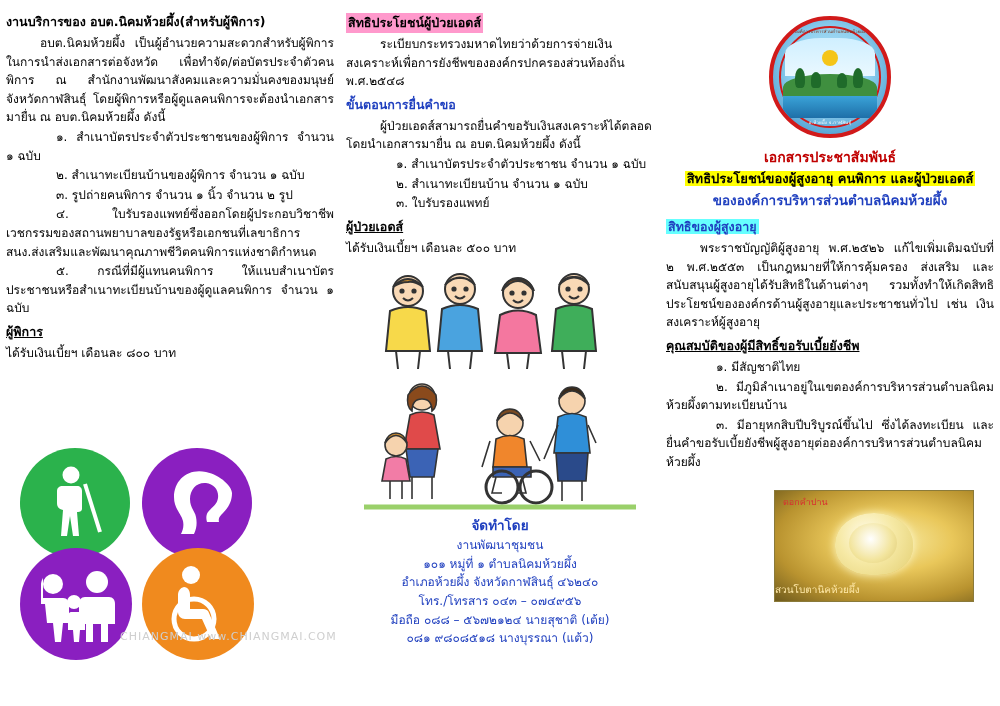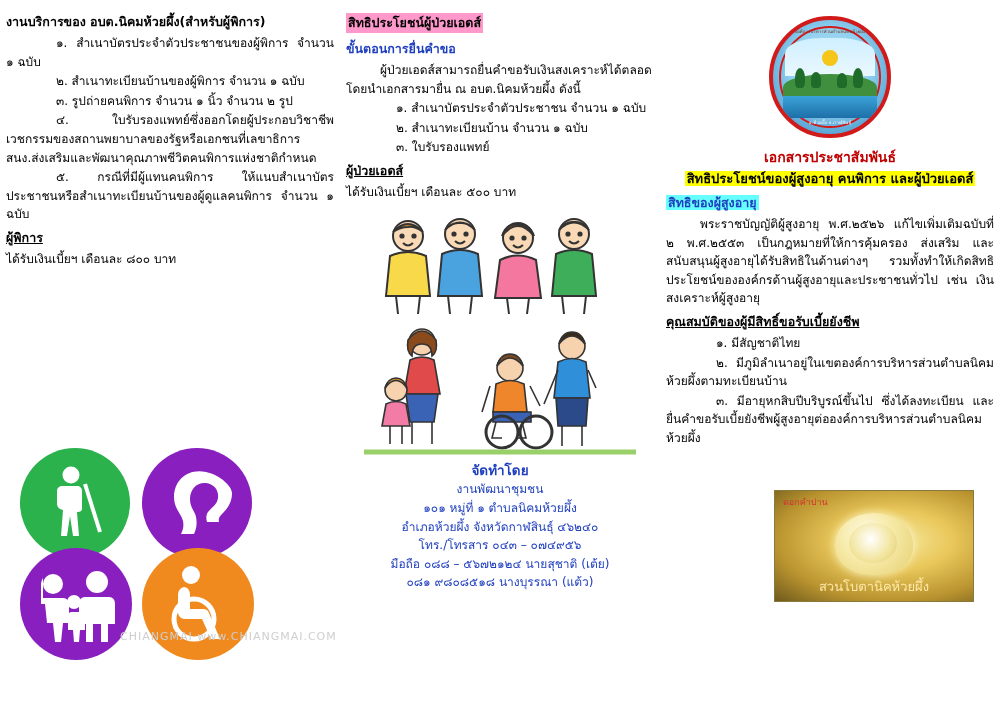--- a/index.html
+++ b/index.html
@@ -218,6 +218,7 @@
 
   <div class="col col-left">
     <div class="head-plain">งานบริการของ อบต.นิคมห้วยผึ้ง(สำหรับผู้พิการ)</div>
+    <p class="body indent">อบต.นิคมห้วยผึ้ง เป็นผู้อำนวยความสะดวกสำหรับผู้พิการในการนำส่งเอกสารต่อจังหวัด เพื่อทำจัด/ต่อบัตรประจำตัวคนพิการ ณ สำนักงานพัฒนาสังคมและความมั่นคงของมนุษย์ จังหวัดกาฬสินธุ์ โดยผู้พิการหรือผู้ดูแลคนพิการจะต้องนำเอกสารมายื่น ณ อบต.นิคมห้วยผึ้ง ดังนี้</p>
     <p class="body indent2">๑. สำเนาบัตรประจำตัวประชาชนของผู้พิการ จำนวน ๑ ฉบับ</p>
     <p class="body indent2">๒. สำเนาทะเบียนบ้านของผู้พิการ จำนวน ๑ ฉบับ</p>
     <p class="body indent2">๓. รูปถ่ายคนพิการ จำนวน ๑ นิ้ว จำนวน ๒ รูป</p>

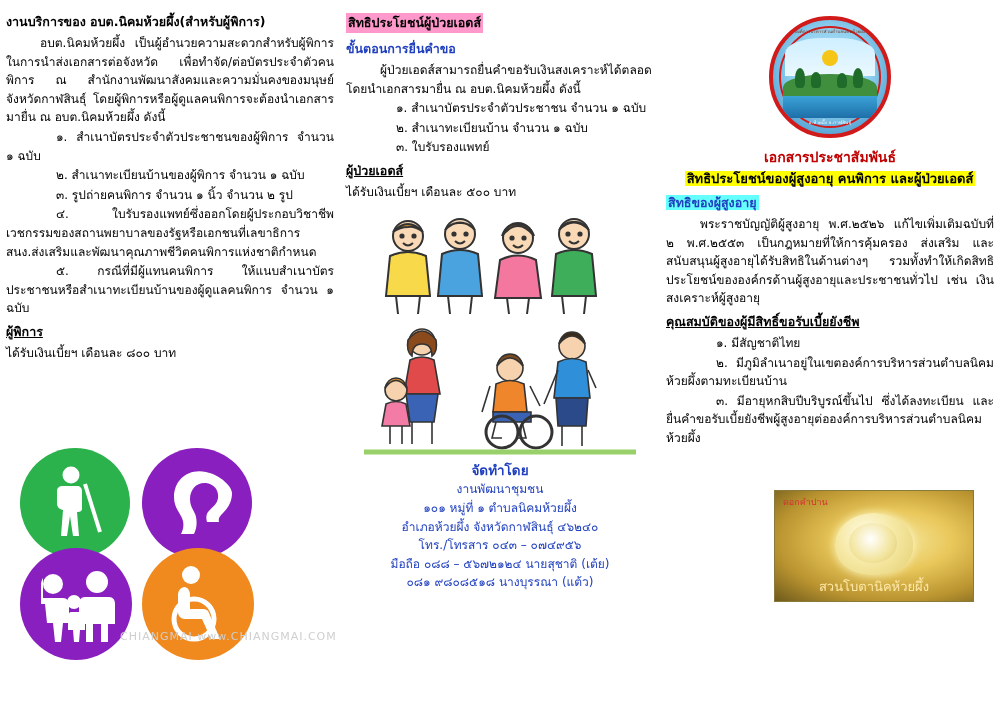--- a/index.html
+++ b/index.html
@@ -264,6 +264,7 @@
 
   <div class="col col-mid">
     <div class="head-pink">สิทธิประโยชน์ผู้ป่วยเอดส์</div>
+    <p class="body indent">ระเบียบกระทรวงมหาดไทยว่าด้วยการจ่ายเงินสงเคราะห์เพื่อการยังชีพขององค์กรปกครองส่วนท้องถิ่น พ.ศ.๒๕๔๘</p>
     <div class="head-blue">ขั้นตอนการยื่นคำขอ</div>
     <p class="body indent">ผู้ป่วยเอดส์สามารถยื่นคำขอรับเงินสงเคราะห์ได้ตลอด โดยนำเอกสารมายื่น ณ อบต.นิคมห้วยผึ้ง ดังนี้</p>
     <p class="body indent2">๑. สำเนาบัตรประจำตัวประชาชน จำนวน ๑ ฉบับ</p>

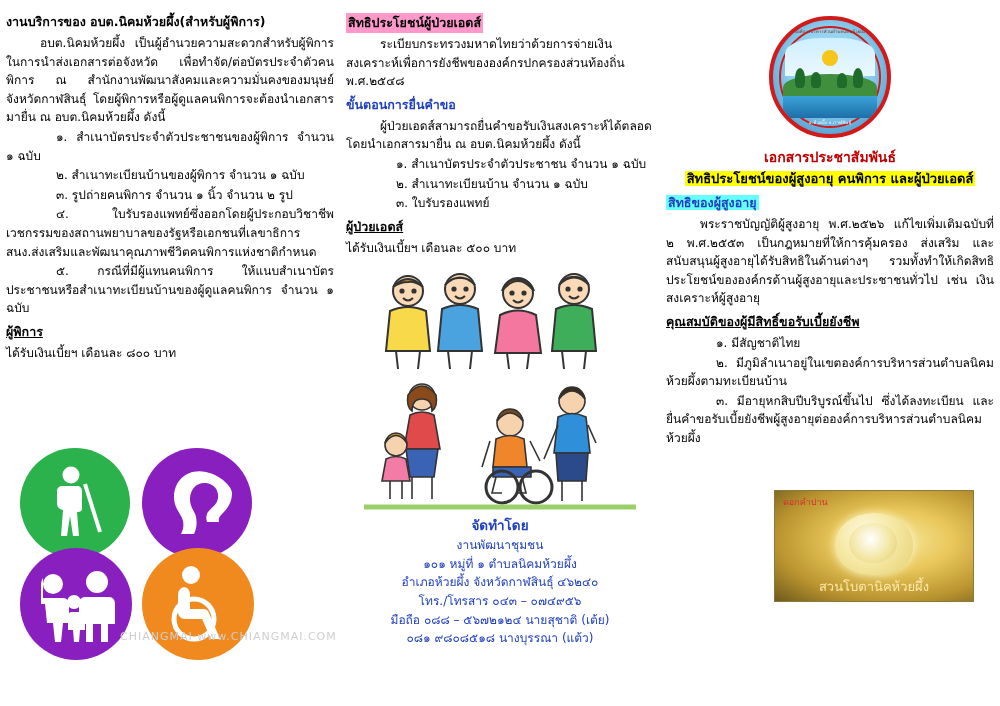--- a/index.html
+++ b/index.html
@@ -392,6 +392,7 @@
 
     <div class="title-red">เอกสารประชาสัมพันธ์</div>
     <div class="title-hl"><span>สิทธิประโยชน์ของผู้สูงอายุ คนพิการ และผู้ป่วยเอดส์</span></div>
+    <div class="title-blue">ขององค์การบริหารส่วนตำบลนิคมห้วยผึ้ง</div>
 
     <div class="head-underline"><span class="hl-cyan">สิทธิของผู้สูงอายุ</span></div>
     <p class="body indent">พระราชบัญญัติผู้สูงอายุ พ.ศ.๒๕๒๖ แก้ไขเพิ่มเติมฉบับที่ ๒ พ.ศ.๒๕๕๓ เป็นกฎหมายที่ให้การคุ้มครอง ส่งเสริม และสนับสนุนผู้สูงอายุได้รับสิทธิในด้านต่างๆ รวมทั้งทำให้เกิดสิทธิประโยชน์ขององค์กรด้านผู้สูงอายุและประชาชนทั่วไป เช่น เงินสงเคราะห์ผู้สูงอายุ</p>

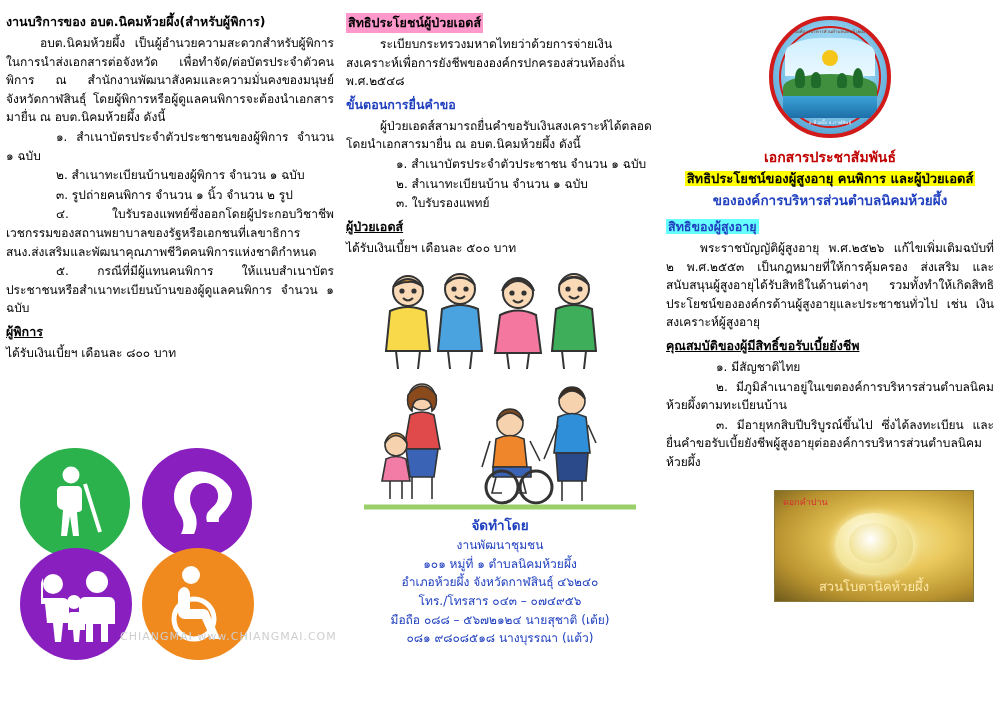--- a/index.html
+++ b/index.html
@@ -208,7 +208,7 @@
   }
   .photo .cap2 {
     position: absolute; left: 0; right: 0; bottom: 4px;
-    color: #ffe9a8; font-size: 13px; text-align: center;
+    color: #ffe9a8; font-size: 10px; text-align: left;
   }
 </style>
 </head>

